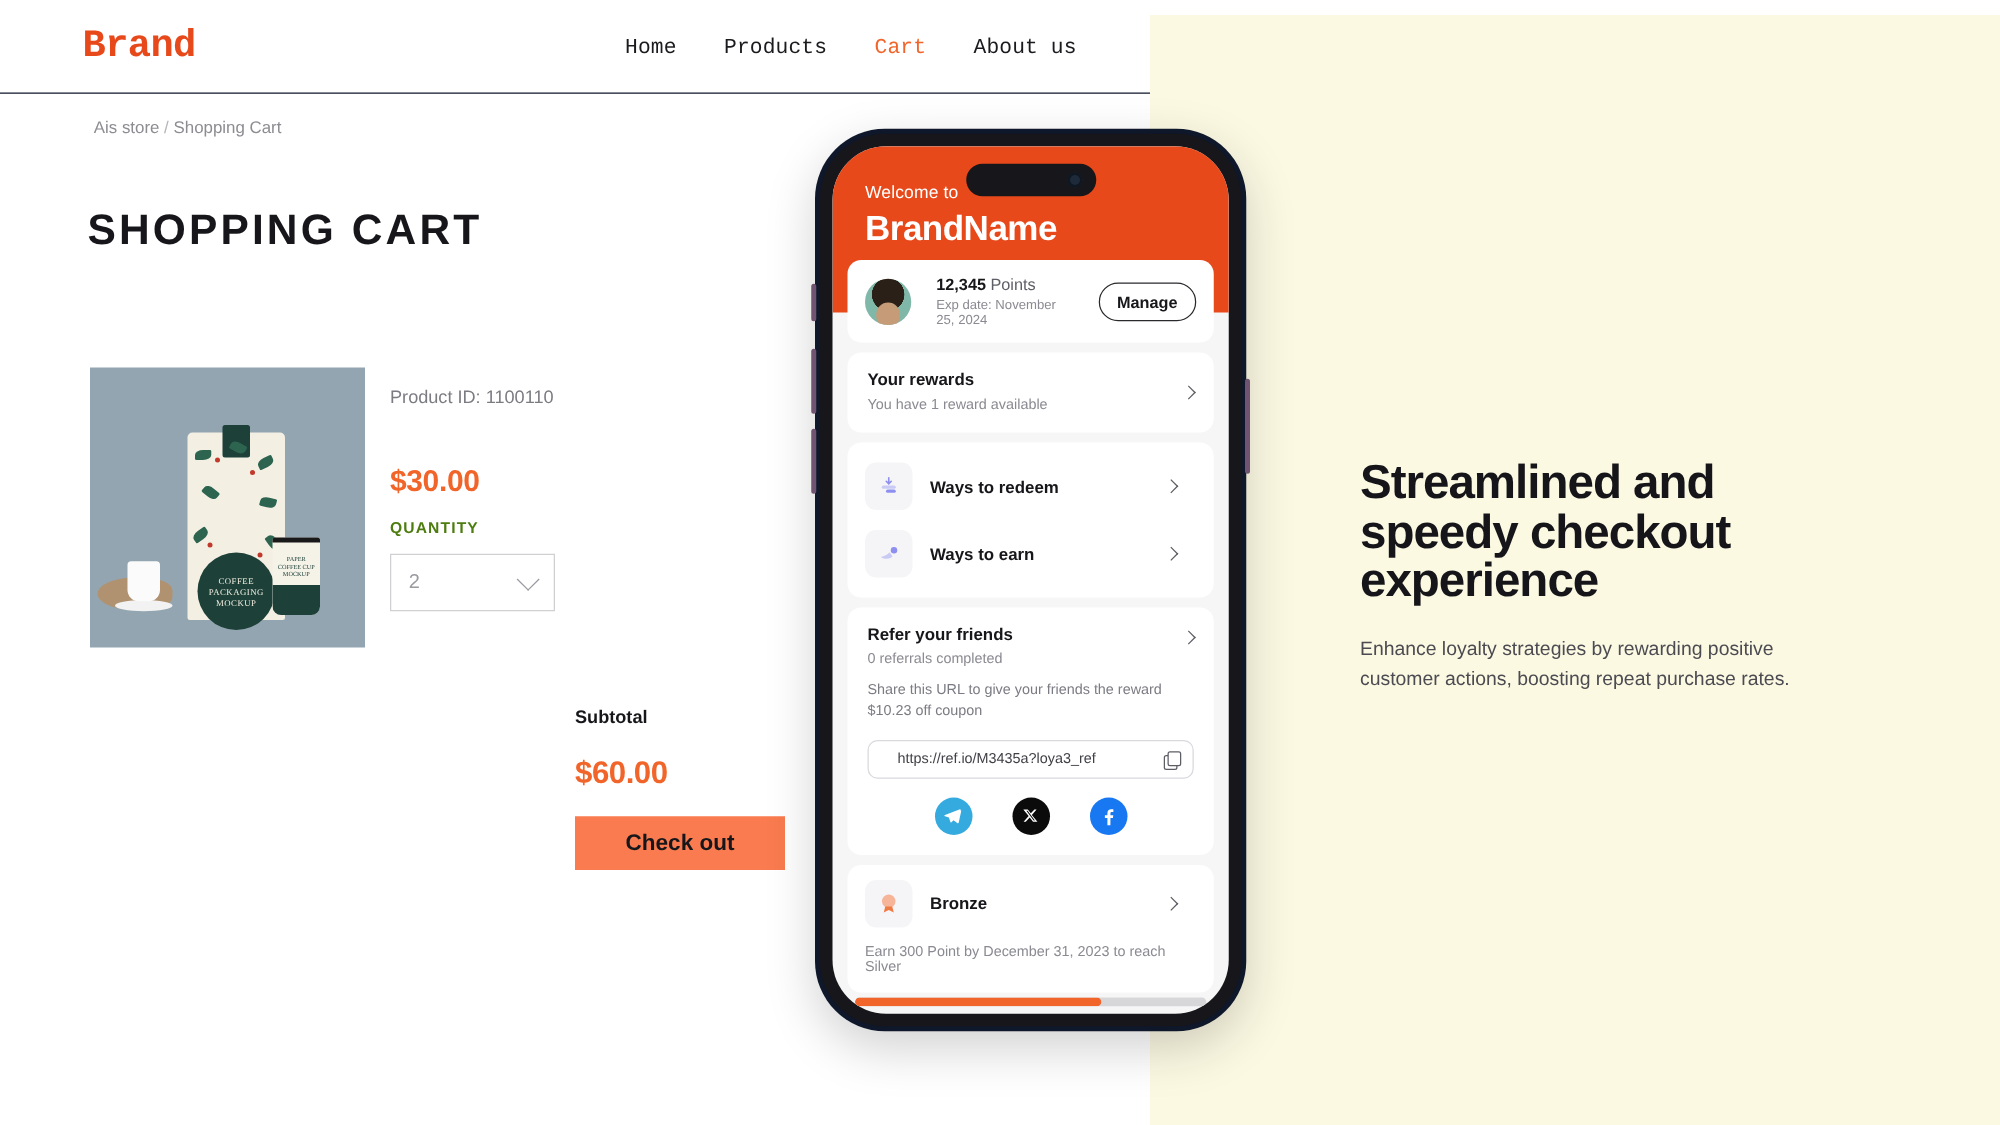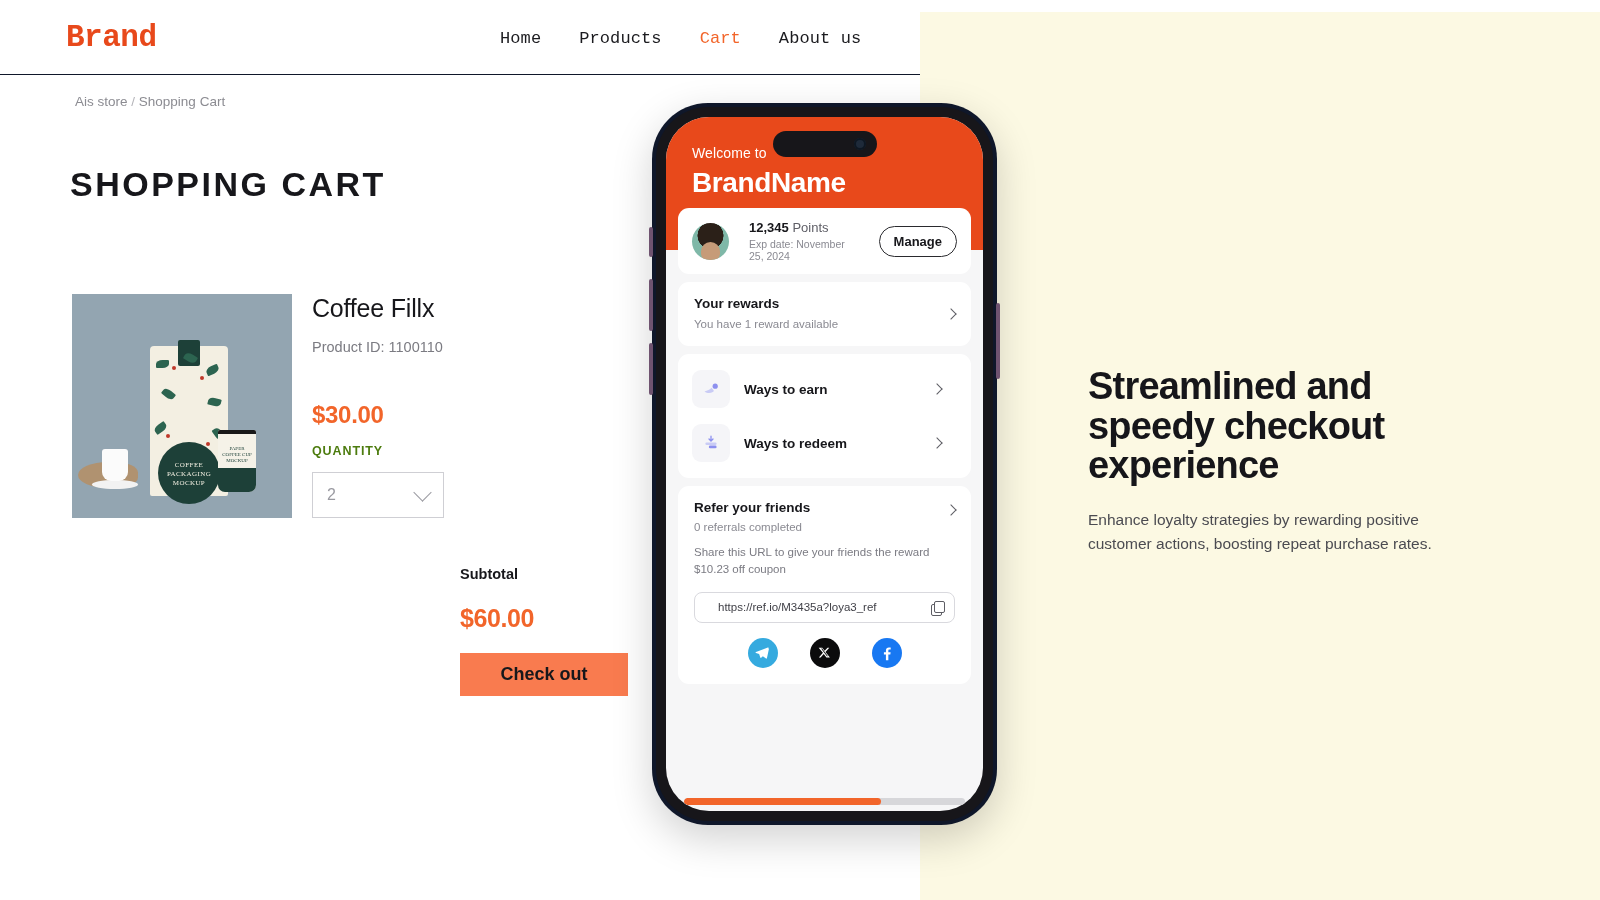--- a/index.html
+++ b/index.html
@@ -325,7 +325,6 @@
       </div>
 
       <div class="product-info">
-        <div class="product-name">Coffee Fillx</div>
         <div class="product-id">Product ID: 1100110</div>
         <div class="product-price">$30.00</div>
         <div class="qty-label">QUANTITY</div>

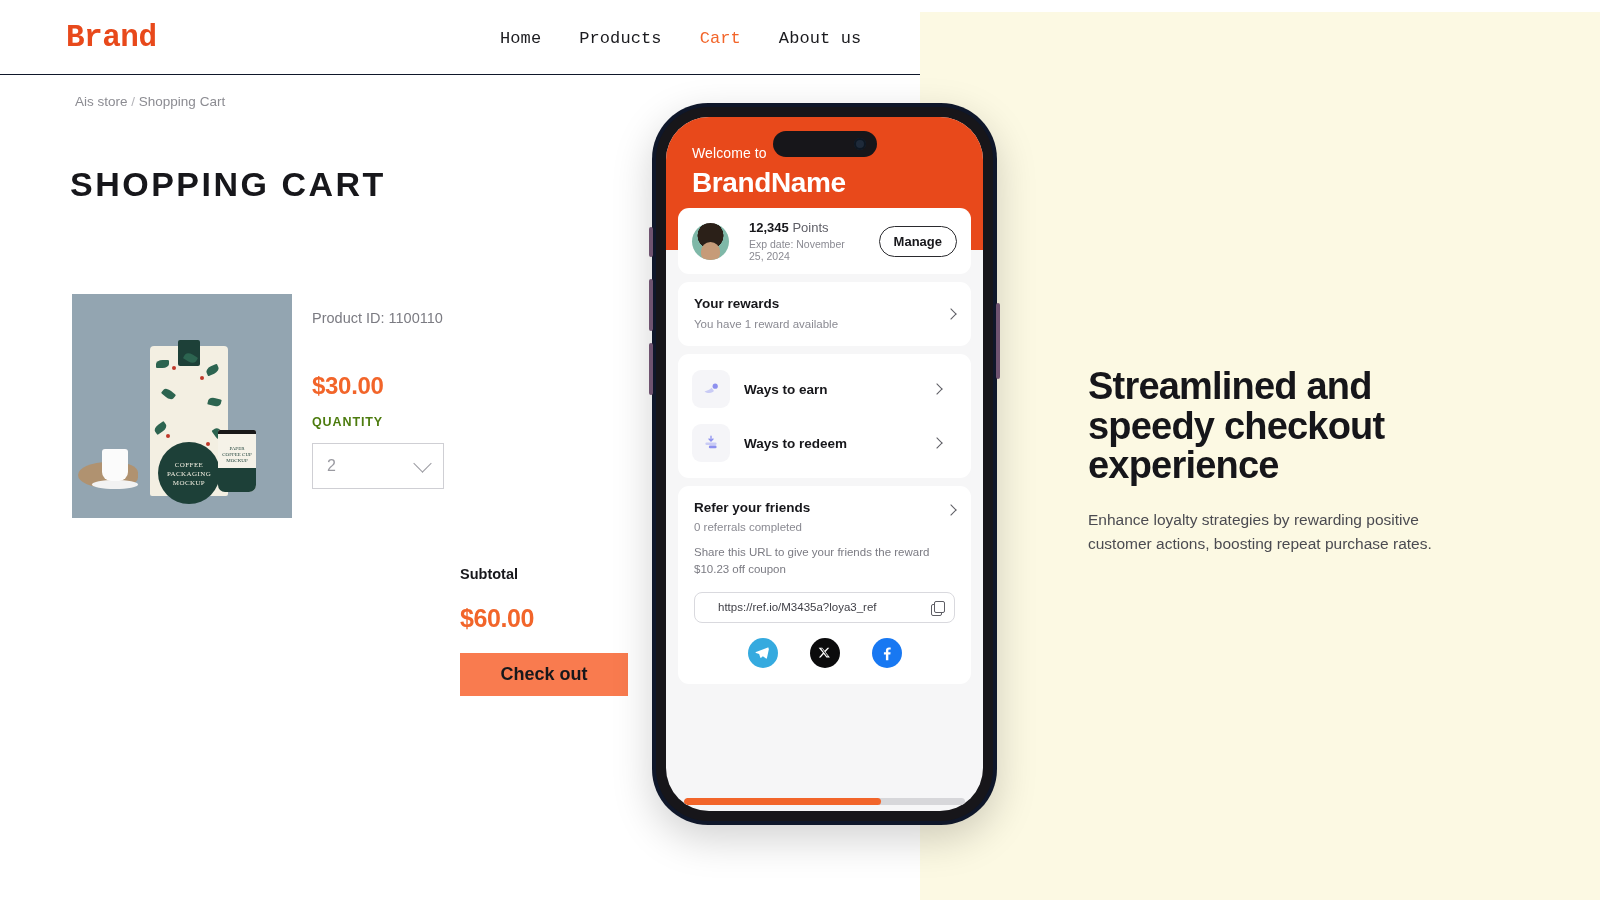--- a/index.html
+++ b/index.html
@@ -383,22 +383,22 @@
           <div class="way-row">
             <span class="way-icon">
               <svg width="18" height="18" viewBox="0 0 18 18">
-                <path d="M2.5 11.5c2.6 1.8 5.6 2 8.3.6L12 11 9.6 7.8c-1.6 2-4.2 3-7.1 3.7z" fill="#c9cbf5"></path>
-                <circle cx="13.2" cy="6.2" r="2.6" fill="#8d90ef"></circle>
-              </svg>
-            </span>
-            <span class="way-label">Ways to earn</span>
-            <span class="chev"></span>
-          </div>
-          <div class="way-row">
-            <span class="way-icon">
-              <svg width="18" height="18" viewBox="0 0 18 18">
                 <path d="M9 2.2v4.4M7 5l2 2 2-2" stroke="#8d90ef" stroke-width="1.3" fill="none" stroke-linecap="round"></path>
                 <rect x="3.4" y="8.4" width="11.2" height="2.6" rx="1.3" fill="#c9cbf5"></rect>
                 <rect x="6.8" y="11.6" width="7.8" height="2.6" rx="1.3" fill="#8d90ef"></rect>
               </svg>
             </span>
             <span class="way-label">Ways to redeem</span>
+            <span class="chev"></span>
+          </div>
+          <div class="way-row">
+            <span class="way-icon">
+              <svg width="18" height="18" viewBox="0 0 18 18">
+                <path d="M2.5 11.5c2.6 1.8 5.6 2 8.3.6L12 11 9.6 7.8c-1.6 2-4.2 3-7.1 3.7z" fill="#c9cbf5"></path>
+                <circle cx="13.2" cy="6.2" r="2.6" fill="#8d90ef"></circle>
+              </svg>
+            </span>
+            <span class="way-label">Ways to earn</span>
             <span class="chev"></span>
           </div>
         </div>

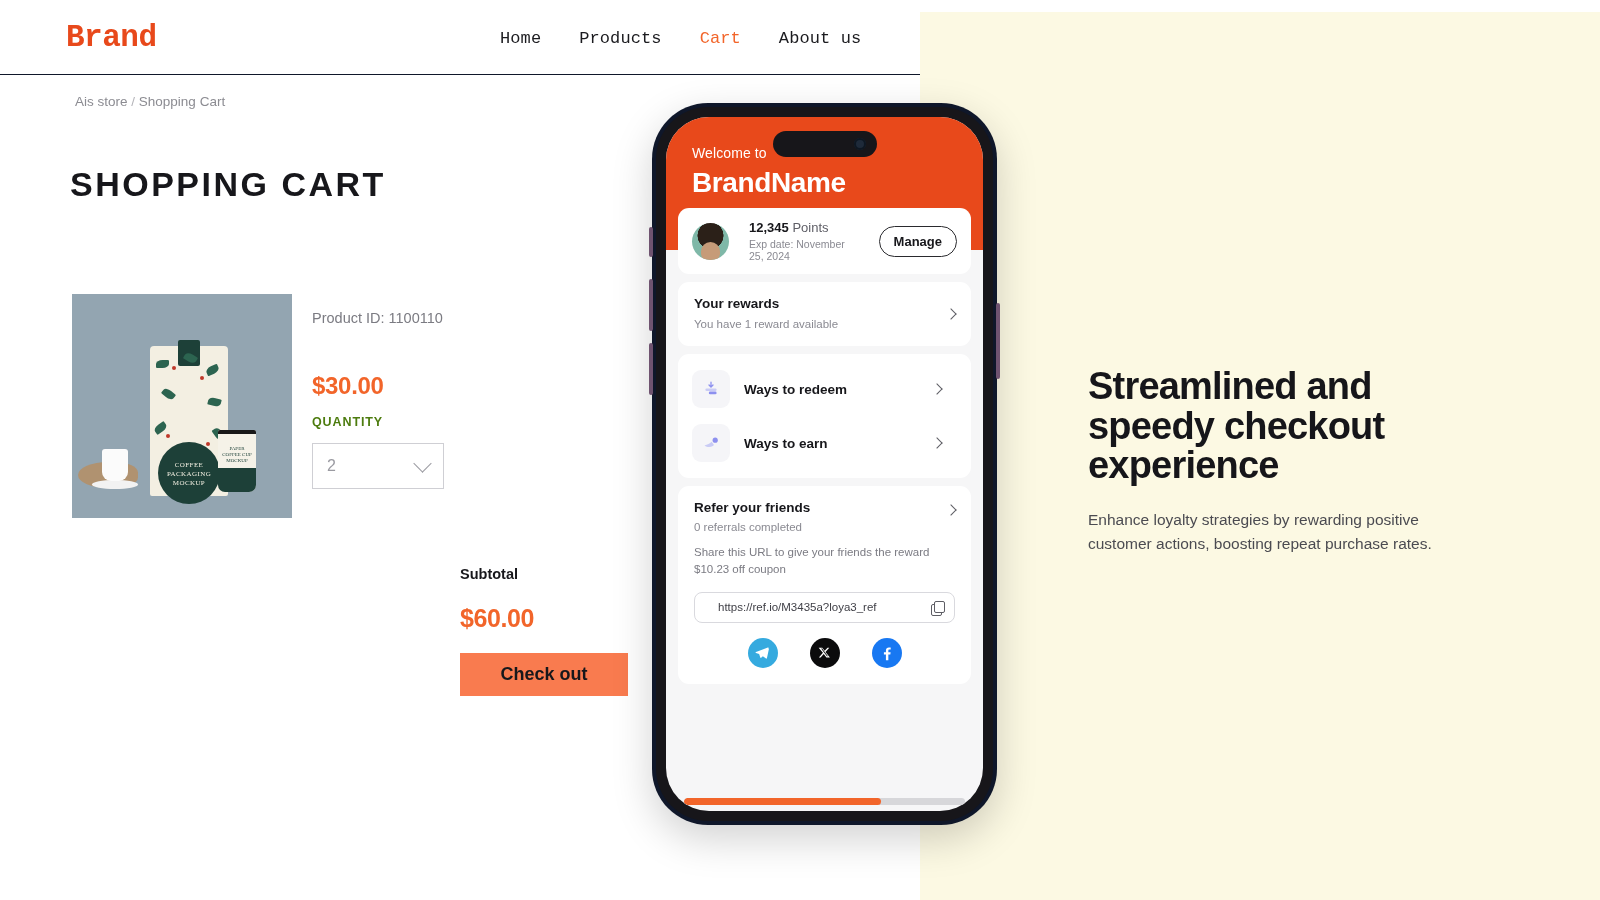--- a/index.html
+++ b/index.html
@@ -431,6 +431,19 @@
           </div>
         </div>
 
+        <div class="pcard tier-card">
+          <div class="tier-row">
+            <span class="tier-icon">
+              <svg width="20" height="20" viewBox="0 0 20 20">
+                <circle cx="10" cy="8" r="5.4" fill="#f6b499"></circle>
+                <path d="M7.2 12.2 6 17l4-2 4 2-1.2-4.8z" fill="#f07a43"></path>
+              </svg>
+            </span>
+            <span class="tier-label">Bronze</span>
+            <span class="chev"></span>
+          </div>
+          <div class="tier-note">Earn 300 Point by December 31, 2023 to reach Silver</div>
+        </div>
 
         <div class="progress-wrap">
           <div class="progress-fill" id="progress-fill" style="width: 70%;"></div>

